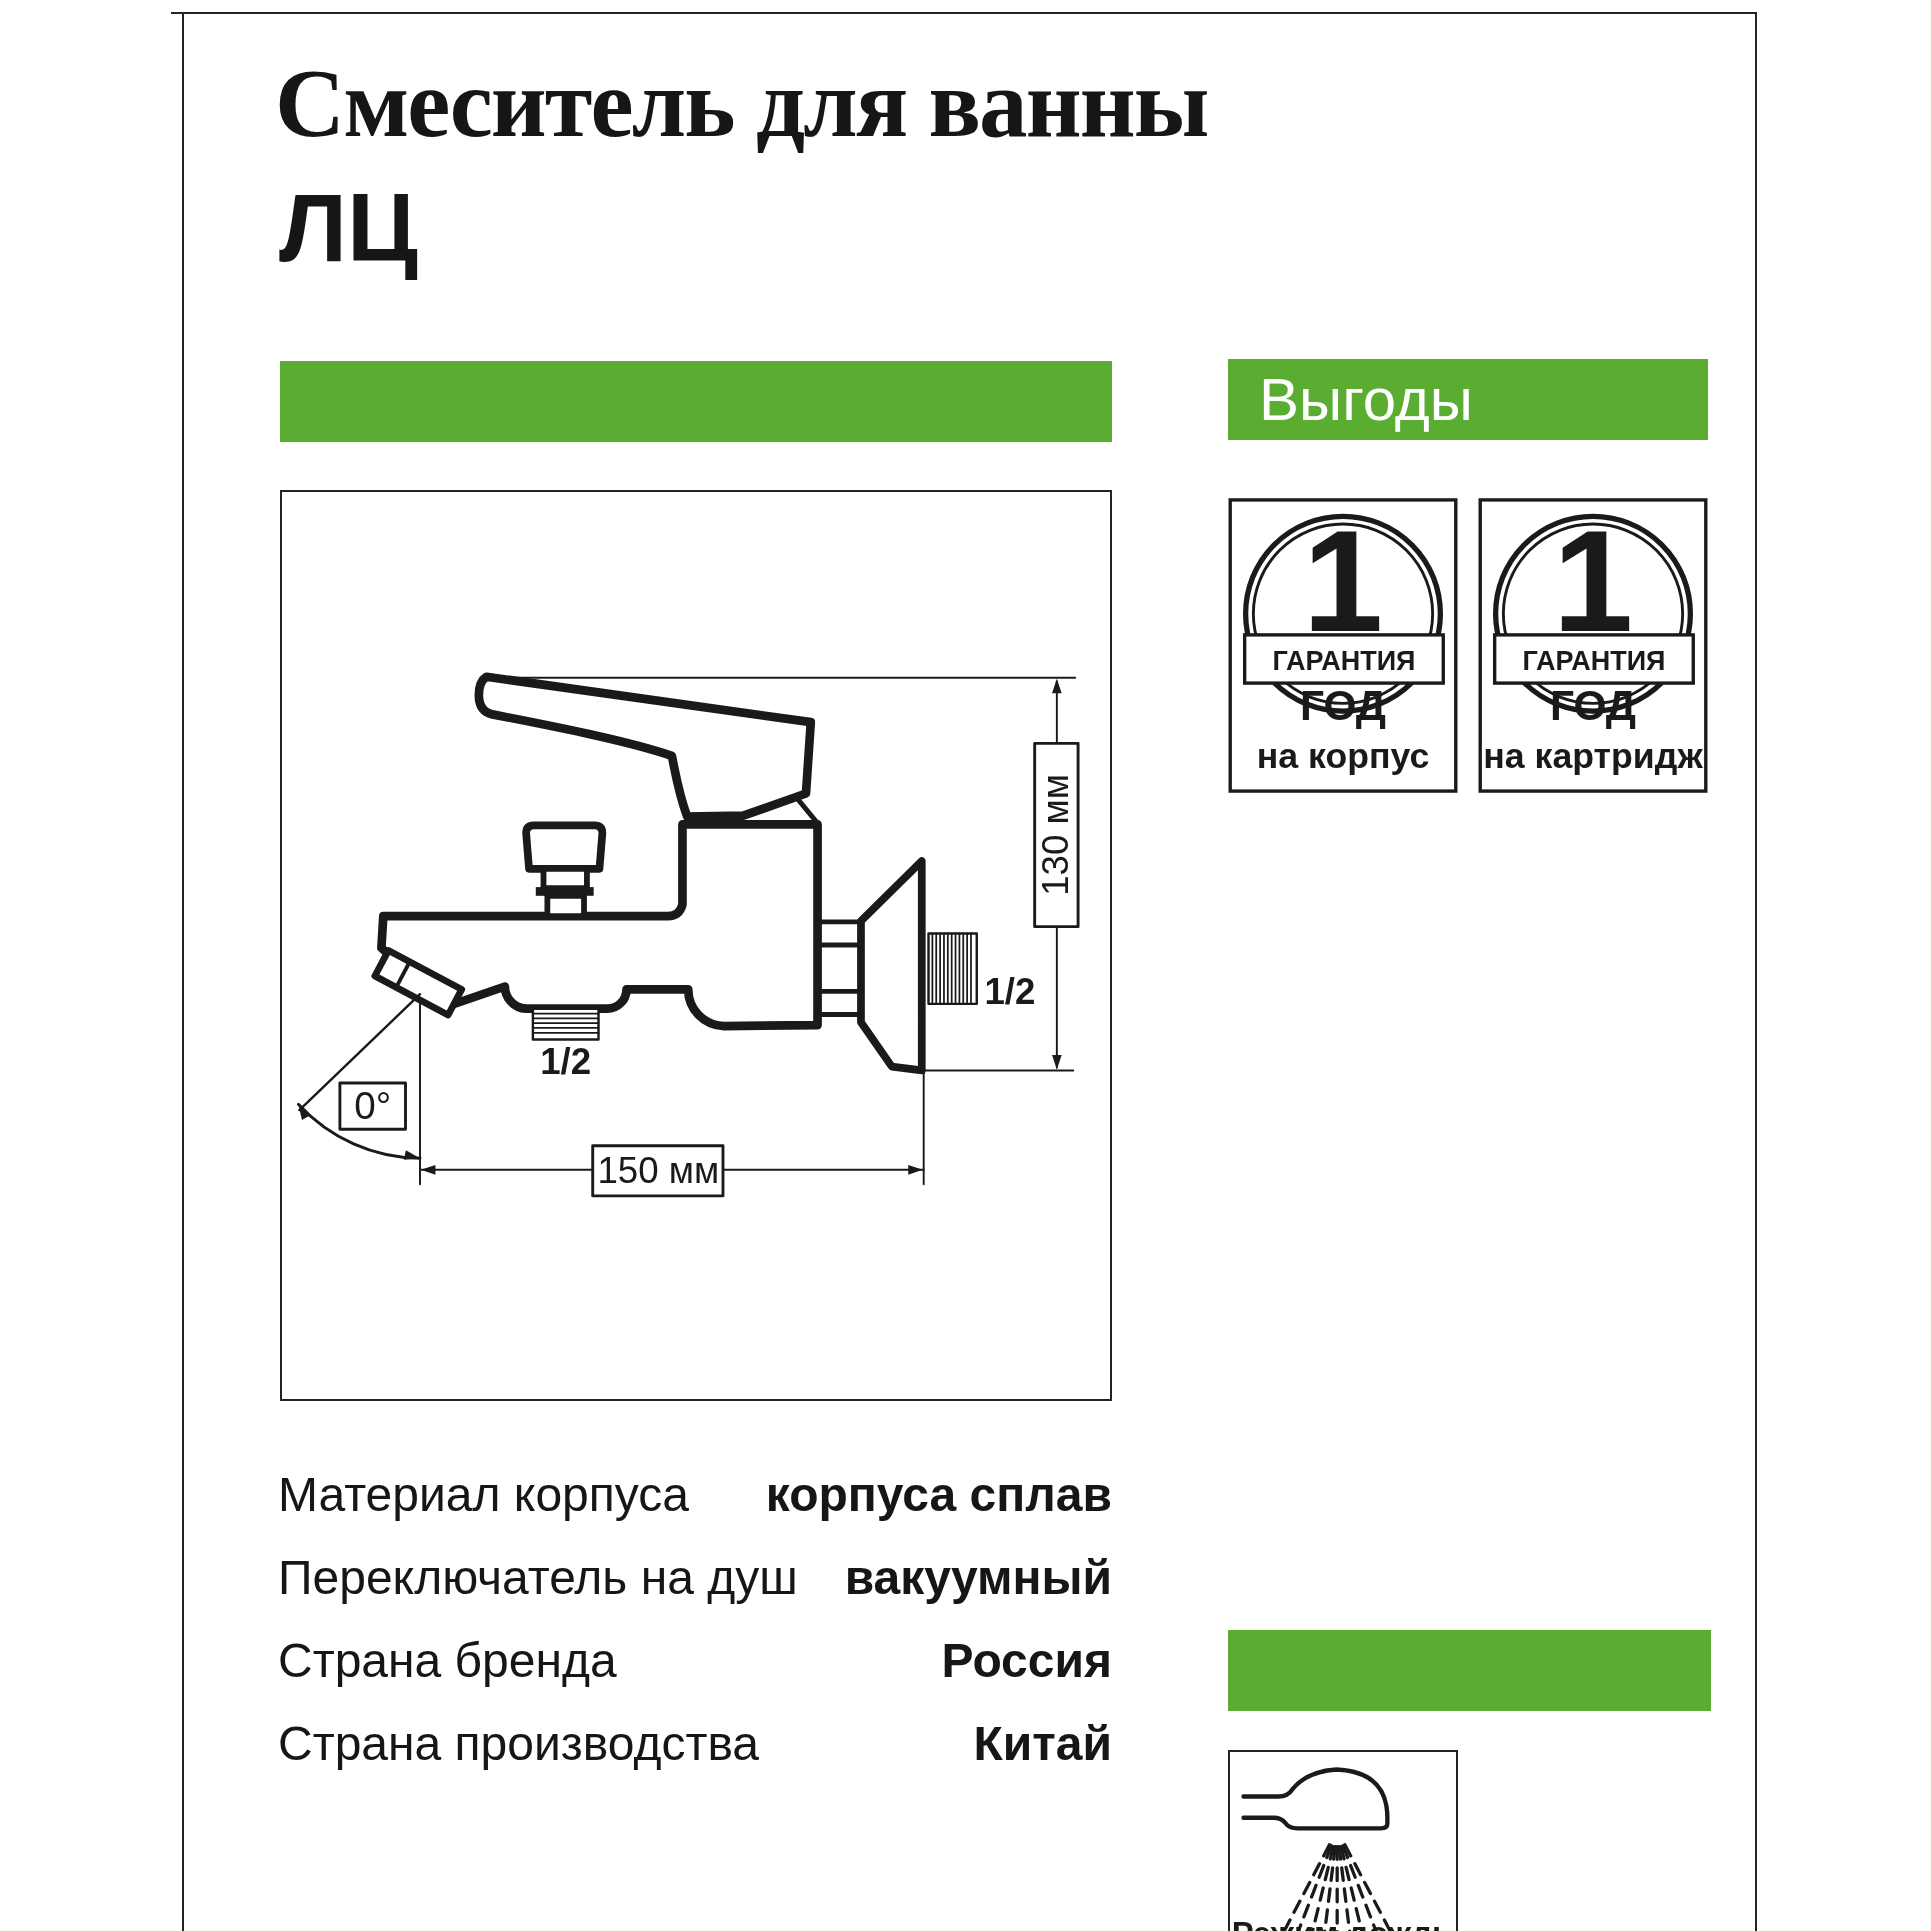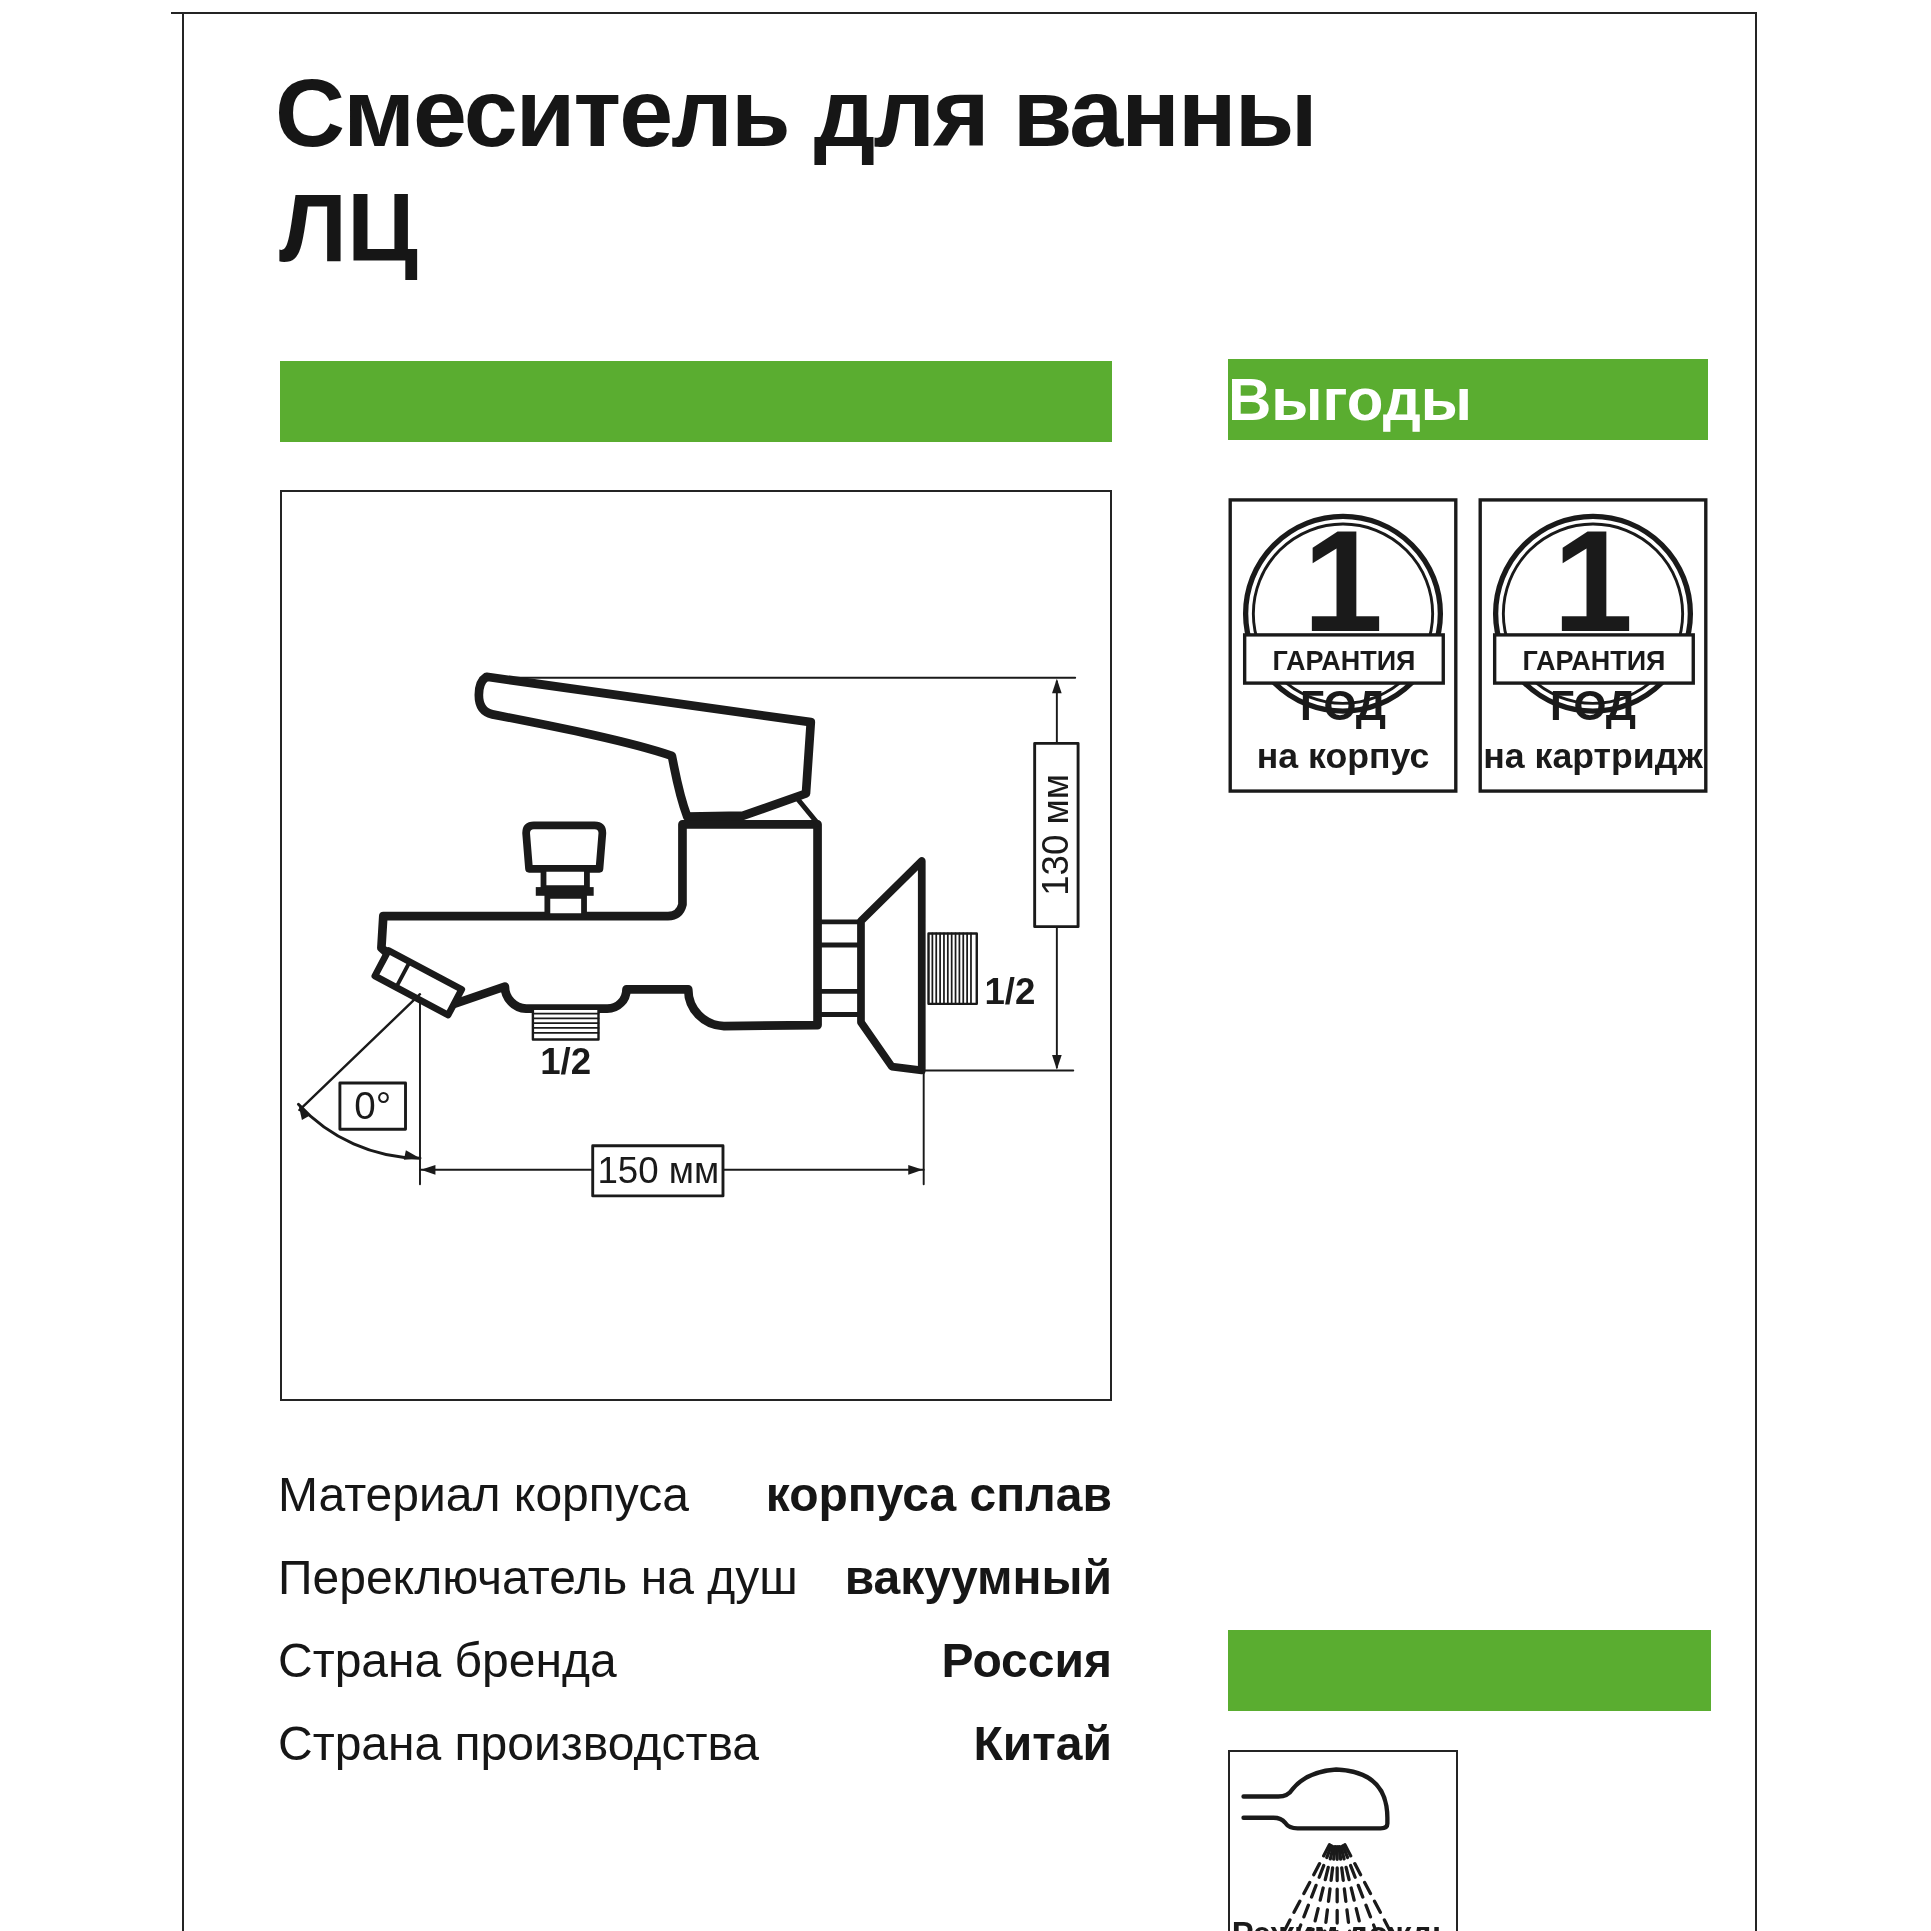--- a/index.html
+++ b/index.html
@@ -14,8 +14,8 @@
   }
   .frame-tick{position:absolute;left:171px;top:11.6px;width:13.5px;height:2.9px;background:#242424;}
   .title-line1{
-    position:absolute;left:275px;top:57px;font-size:97px;font-weight:bold;
-    letter-spacing:-1.9px;white-space:nowrap;
+    position:absolute;left:275px;top:48px;font-size:97px;font-weight:bold;
+    letter-spacing:-1.9px;white-space:nowrap;font-family:Liberation Serif, serif;
   }
   .title-line2{
     position:absolute;left:279px;top:172px;font-size:97px;font-weight:700;white-space:nowrap;

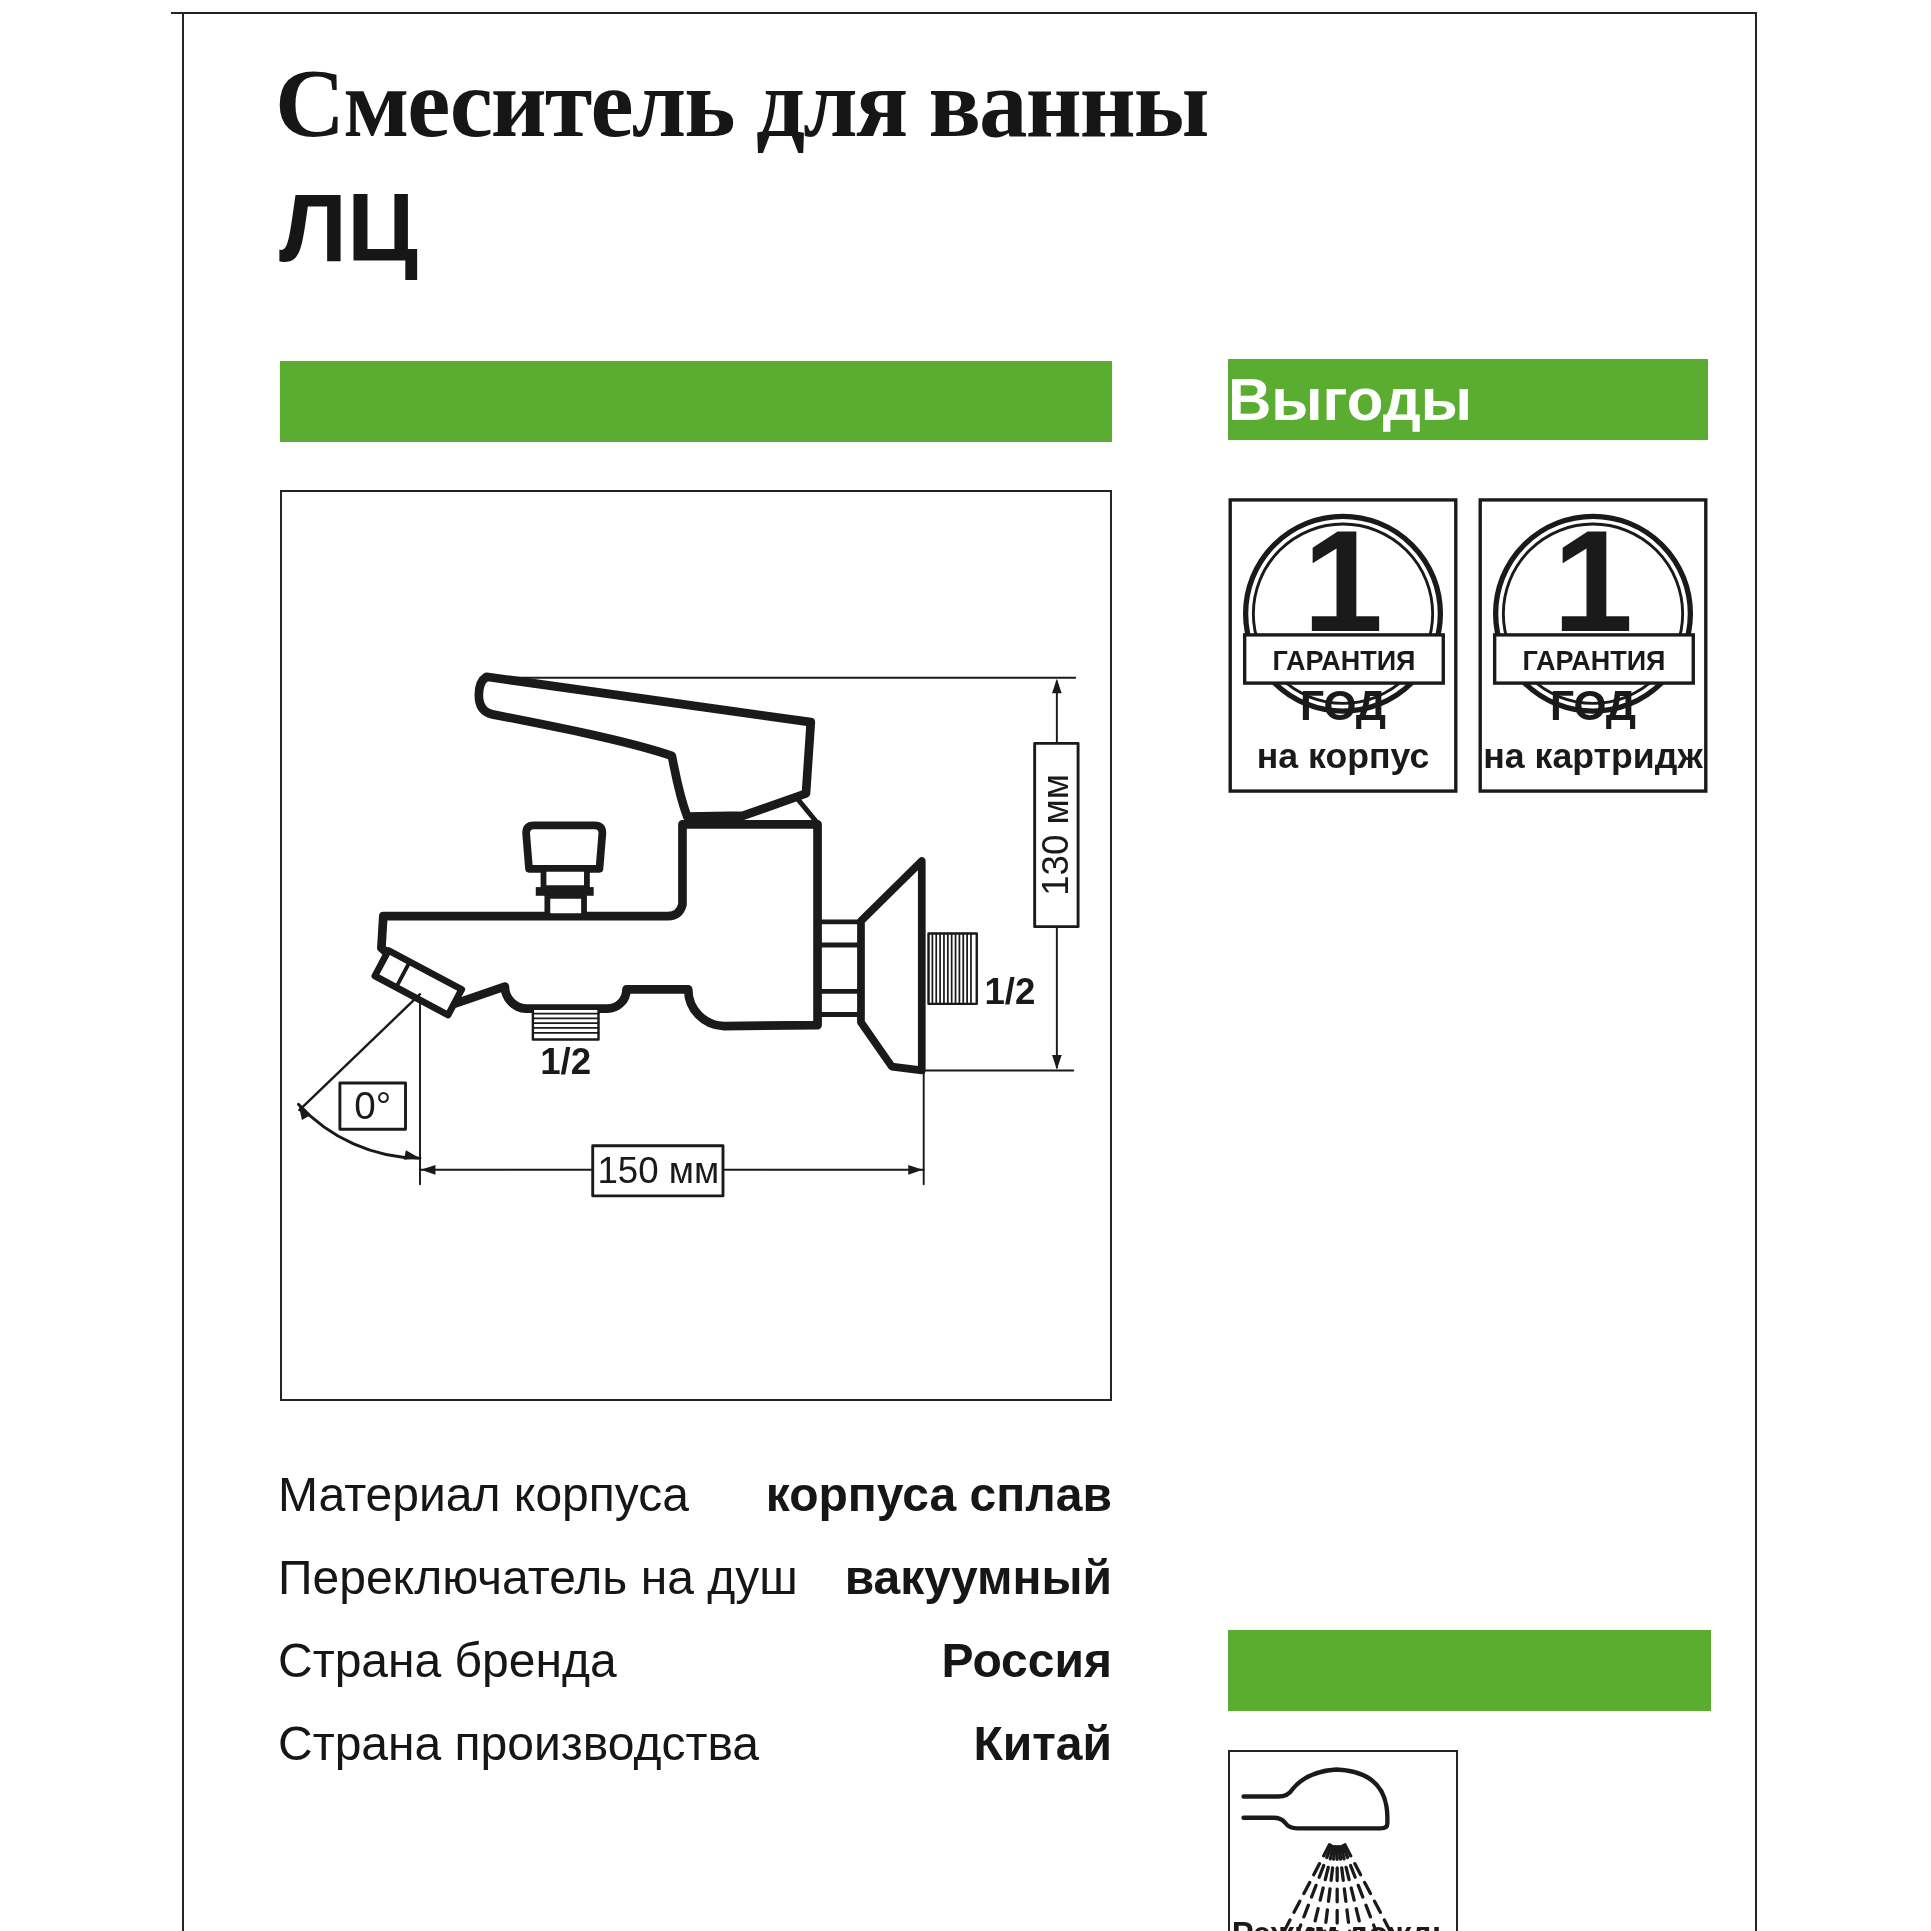--- a/index.html
+++ b/index.html
@@ -25,7 +25,7 @@
   .bar-right-top{left:1228px;top:359px;width:480px;}
   .bar-right-bottom{left:1228px;top:1630px;width:483px;}
   .bar-label{
-    color:#ffffff;font-size:60px;font-weight:bold;line-height:81px;
+    color:#ffffff;font-size:60px;font-weight:normal;line-height:81px;padding-left:31px;
   }
   .badge{position:absolute;top:498px;width:230px;height:295px;}
   .badge1{left:1228px;}

